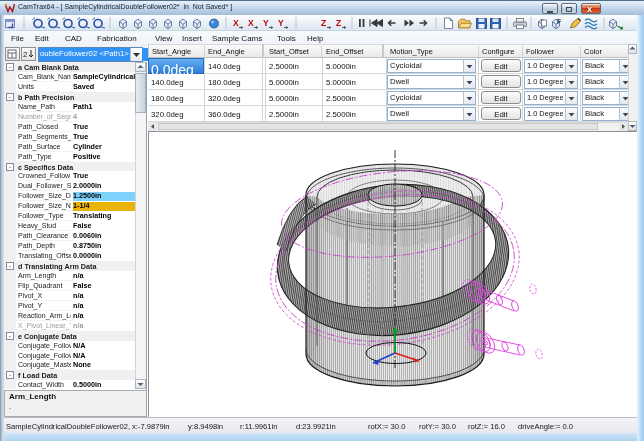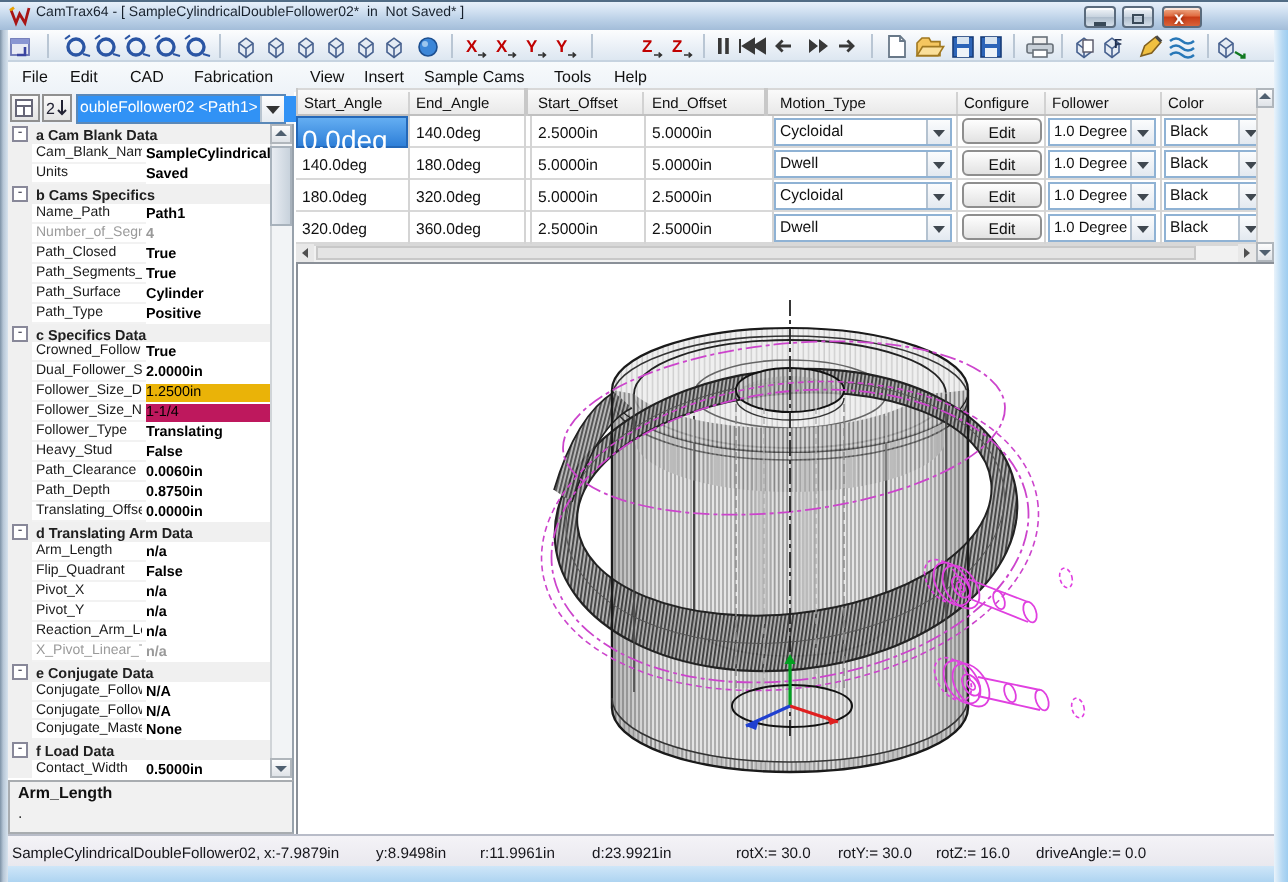--- a/index.html
+++ b/index.html
@@ -174,7 +174,7 @@
 <div class="t" style="left:69px;top:21px;width:62px;height:10px;overflow:hidden;font-size:7.2px;line-height:8px;font-weight:bold;color:#000;background:#fff">Saved</div>
 <div class="abs" style="left:0;top:30px;width:131px;height:10px;background:#f0f0f0"></div>
 <div class="abs" style="left:2px;top:31px;width:8px;height:8px;background:#fff;border:1px solid #889;font-size:7px;line-height:6px;text-align:center;color:#334">-</div>
-<div class="t" style="left:14px;top:31px;font-size:7.2px;font-weight:bold;color:#202020">b Cams Specifics</div>
+<div class="t" style="left:14px;top:31px;font-size:7.2px;font-weight:bold;color:#202020">b Path Precision</div>
 <div class="abs" style="left:12px;top:40px;width:119px;height:10px;background:#fff;border-bottom:1px solid #f2f2f2"></div>
 <div class="abs" style="left:0;top:40px;width:12px;height:10px;background:#f0f0f0"></div>
 <div class="t" style="left:14px;top:41px;width:53px;height:10px;overflow:hidden;font-size:7px;line-height:8px;color:#1a1a1a">Name_Path</div>

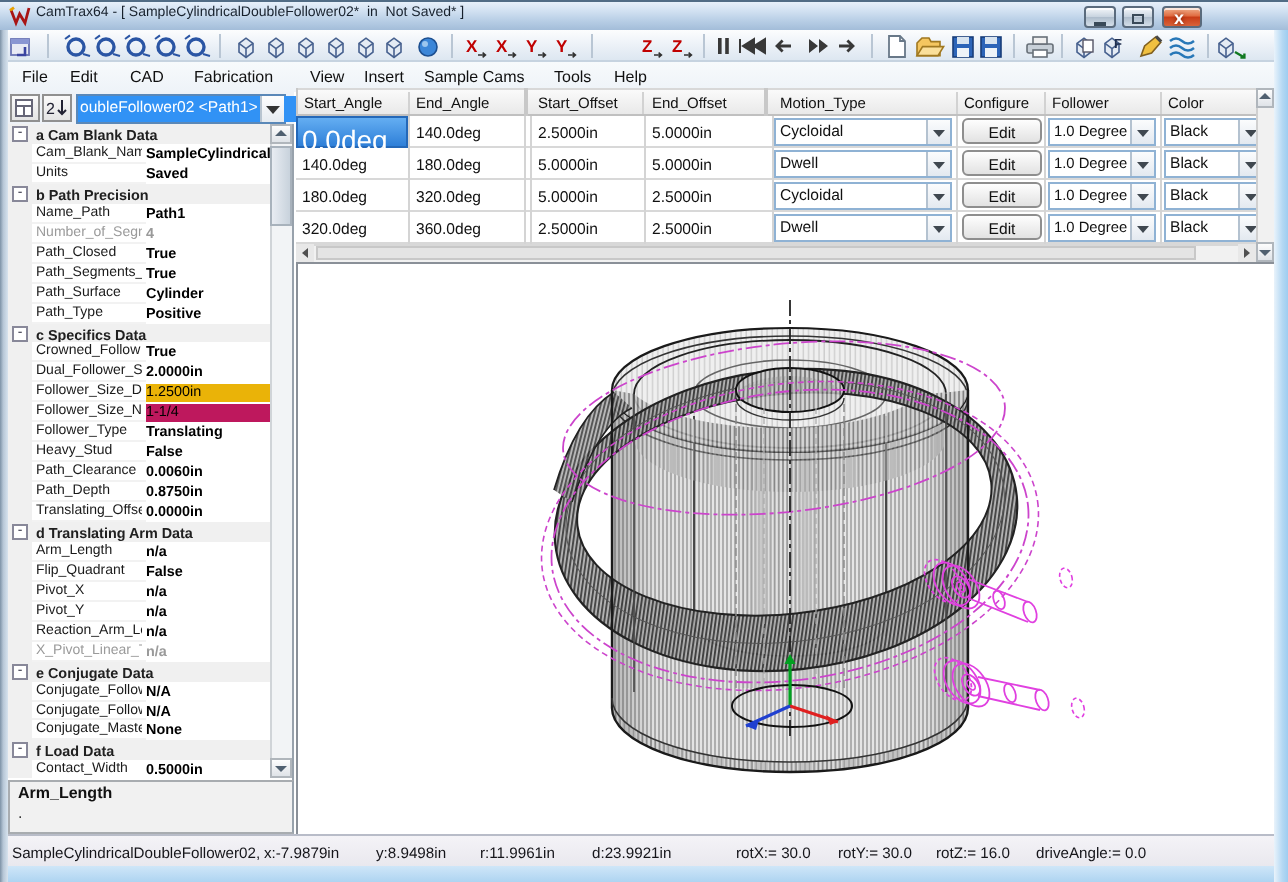--- a/index.html
+++ b/index.html
@@ -213,7 +213,7 @@
 <div class="abs" style="left:12px;top:129px;width:119px;height:10px;background:#fff;border-bottom:1px solid #f2f2f2"></div>
 <div class="abs" style="left:0;top:129px;width:12px;height:10px;background:#f0f0f0"></div>
 <div class="t" style="left:14px;top:130px;width:53px;height:10px;overflow:hidden;font-size:7px;line-height:8px;color:#1a1a1a">Follower_Size_Di</div>
-<div class="t" style="left:69px;top:130px;width:62px;height:10px;overflow:hidden;font-size:7.2px;line-height:8px;font-weight:normal;color:#000;background:#eab308">1.2500in</div>
+<div class="t" style="left:69px;top:130px;width:62px;height:10px;overflow:hidden;font-size:7.2px;line-height:8px;font-weight:bold;color:#000;background:#7dd3fc">1.2500in</div>
 <div class="abs" style="left:12px;top:139px;width:119px;height:10px;background:#fff;border-bottom:1px solid #f2f2f2"></div>
 <div class="abs" style="left:0;top:139px;width:12px;height:10px;background:#f0f0f0"></div>
 <div class="t" style="left:14px;top:140px;width:53px;height:10px;overflow:hidden;font-size:7px;line-height:8px;color:#1a1a1a">Follower_Size_N</div>

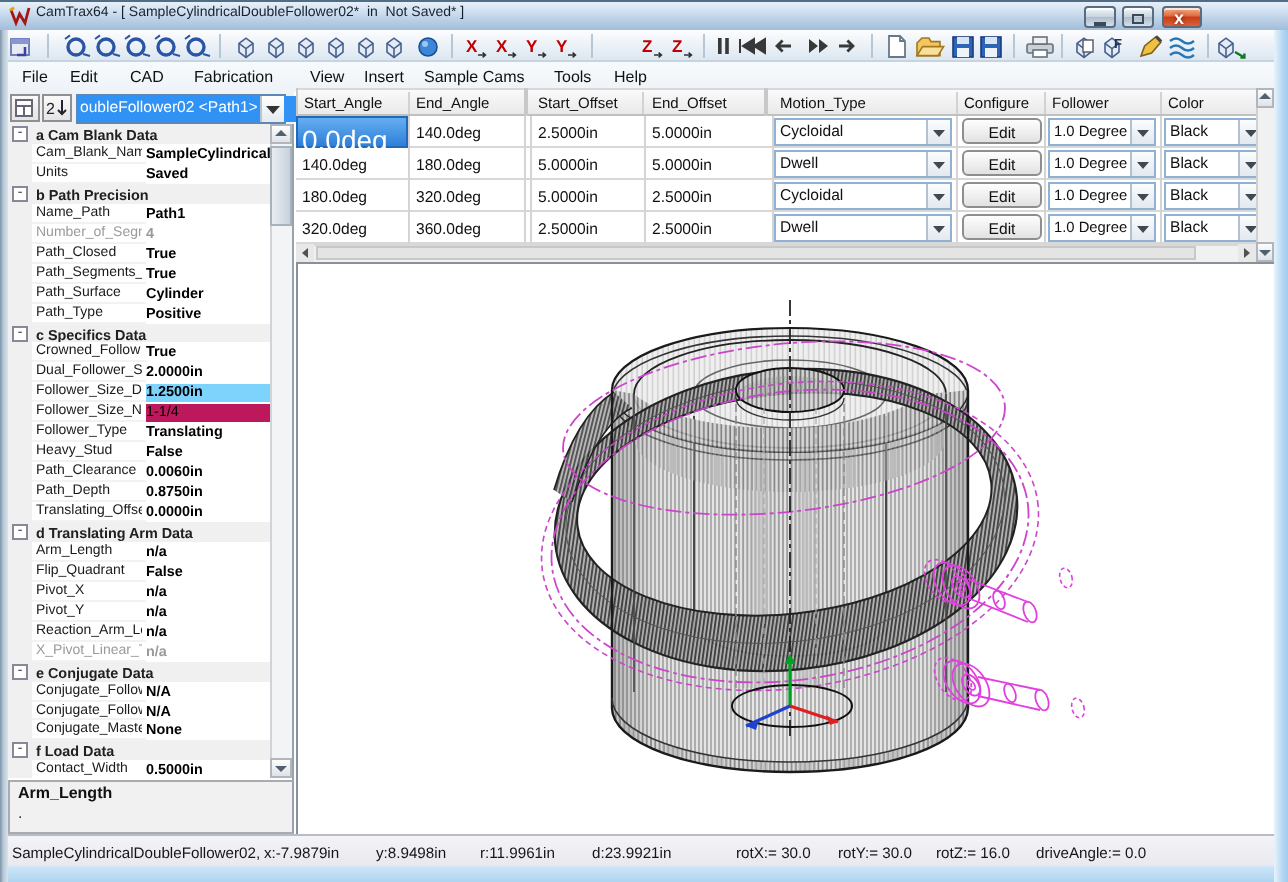--- a/index.html
+++ b/index.html
@@ -217,7 +217,7 @@
 <div class="abs" style="left:12px;top:139px;width:119px;height:10px;background:#fff;border-bottom:1px solid #f2f2f2"></div>
 <div class="abs" style="left:0;top:139px;width:12px;height:10px;background:#f0f0f0"></div>
 <div class="t" style="left:14px;top:140px;width:53px;height:10px;overflow:hidden;font-size:7px;line-height:8px;color:#1a1a1a">Follower_Size_N</div>
-<div class="t" style="left:69px;top:140px;width:62px;height:10px;overflow:hidden;font-size:7.2px;line-height:8px;font-weight:normal;color:#000;background:#be185d">1-1/4</div>
+<div class="t" style="left:69px;top:140px;width:62px;height:10px;overflow:hidden;font-size:7.2px;line-height:8px;font-weight:bold;color:#000;background:#eab308">1-1/4</div>
 <div class="abs" style="left:12px;top:149px;width:119px;height:10px;background:#fff;border-bottom:1px solid #f2f2f2"></div>
 <div class="abs" style="left:0;top:149px;width:12px;height:10px;background:#f0f0f0"></div>
 <div class="t" style="left:14px;top:150px;width:53px;height:10px;overflow:hidden;font-size:7px;line-height:8px;color:#1a1a1a">Follower_Type</div>

